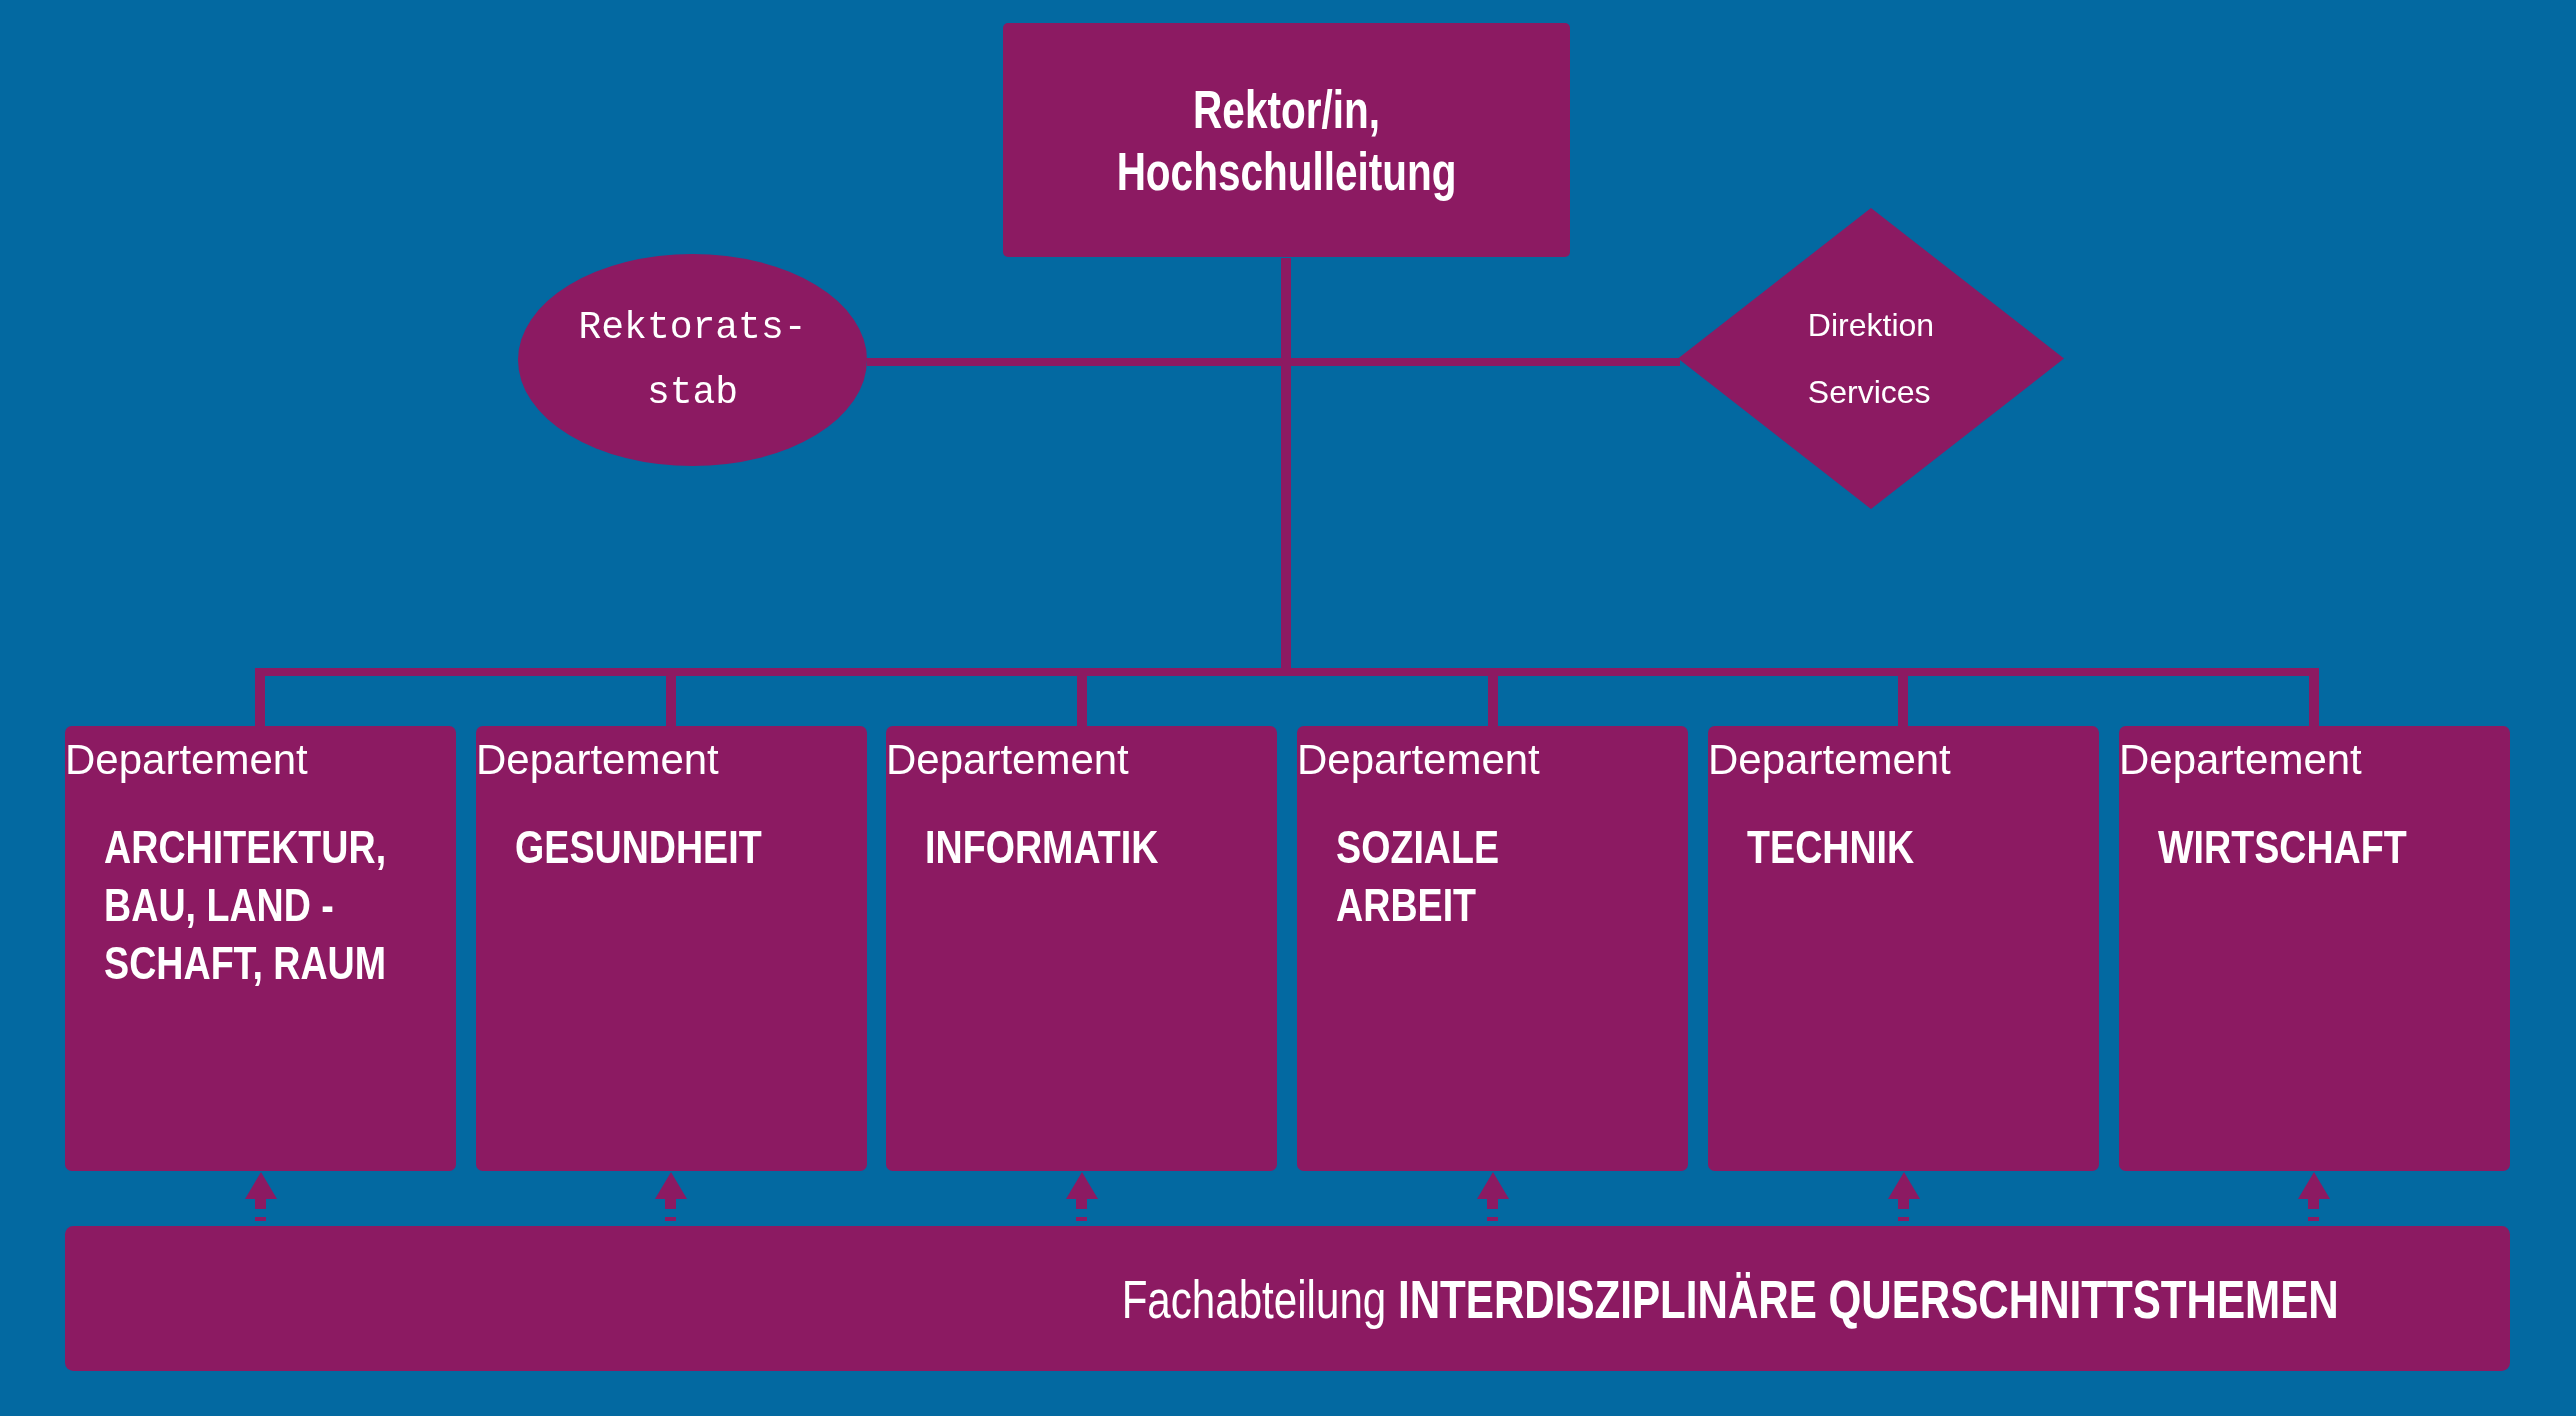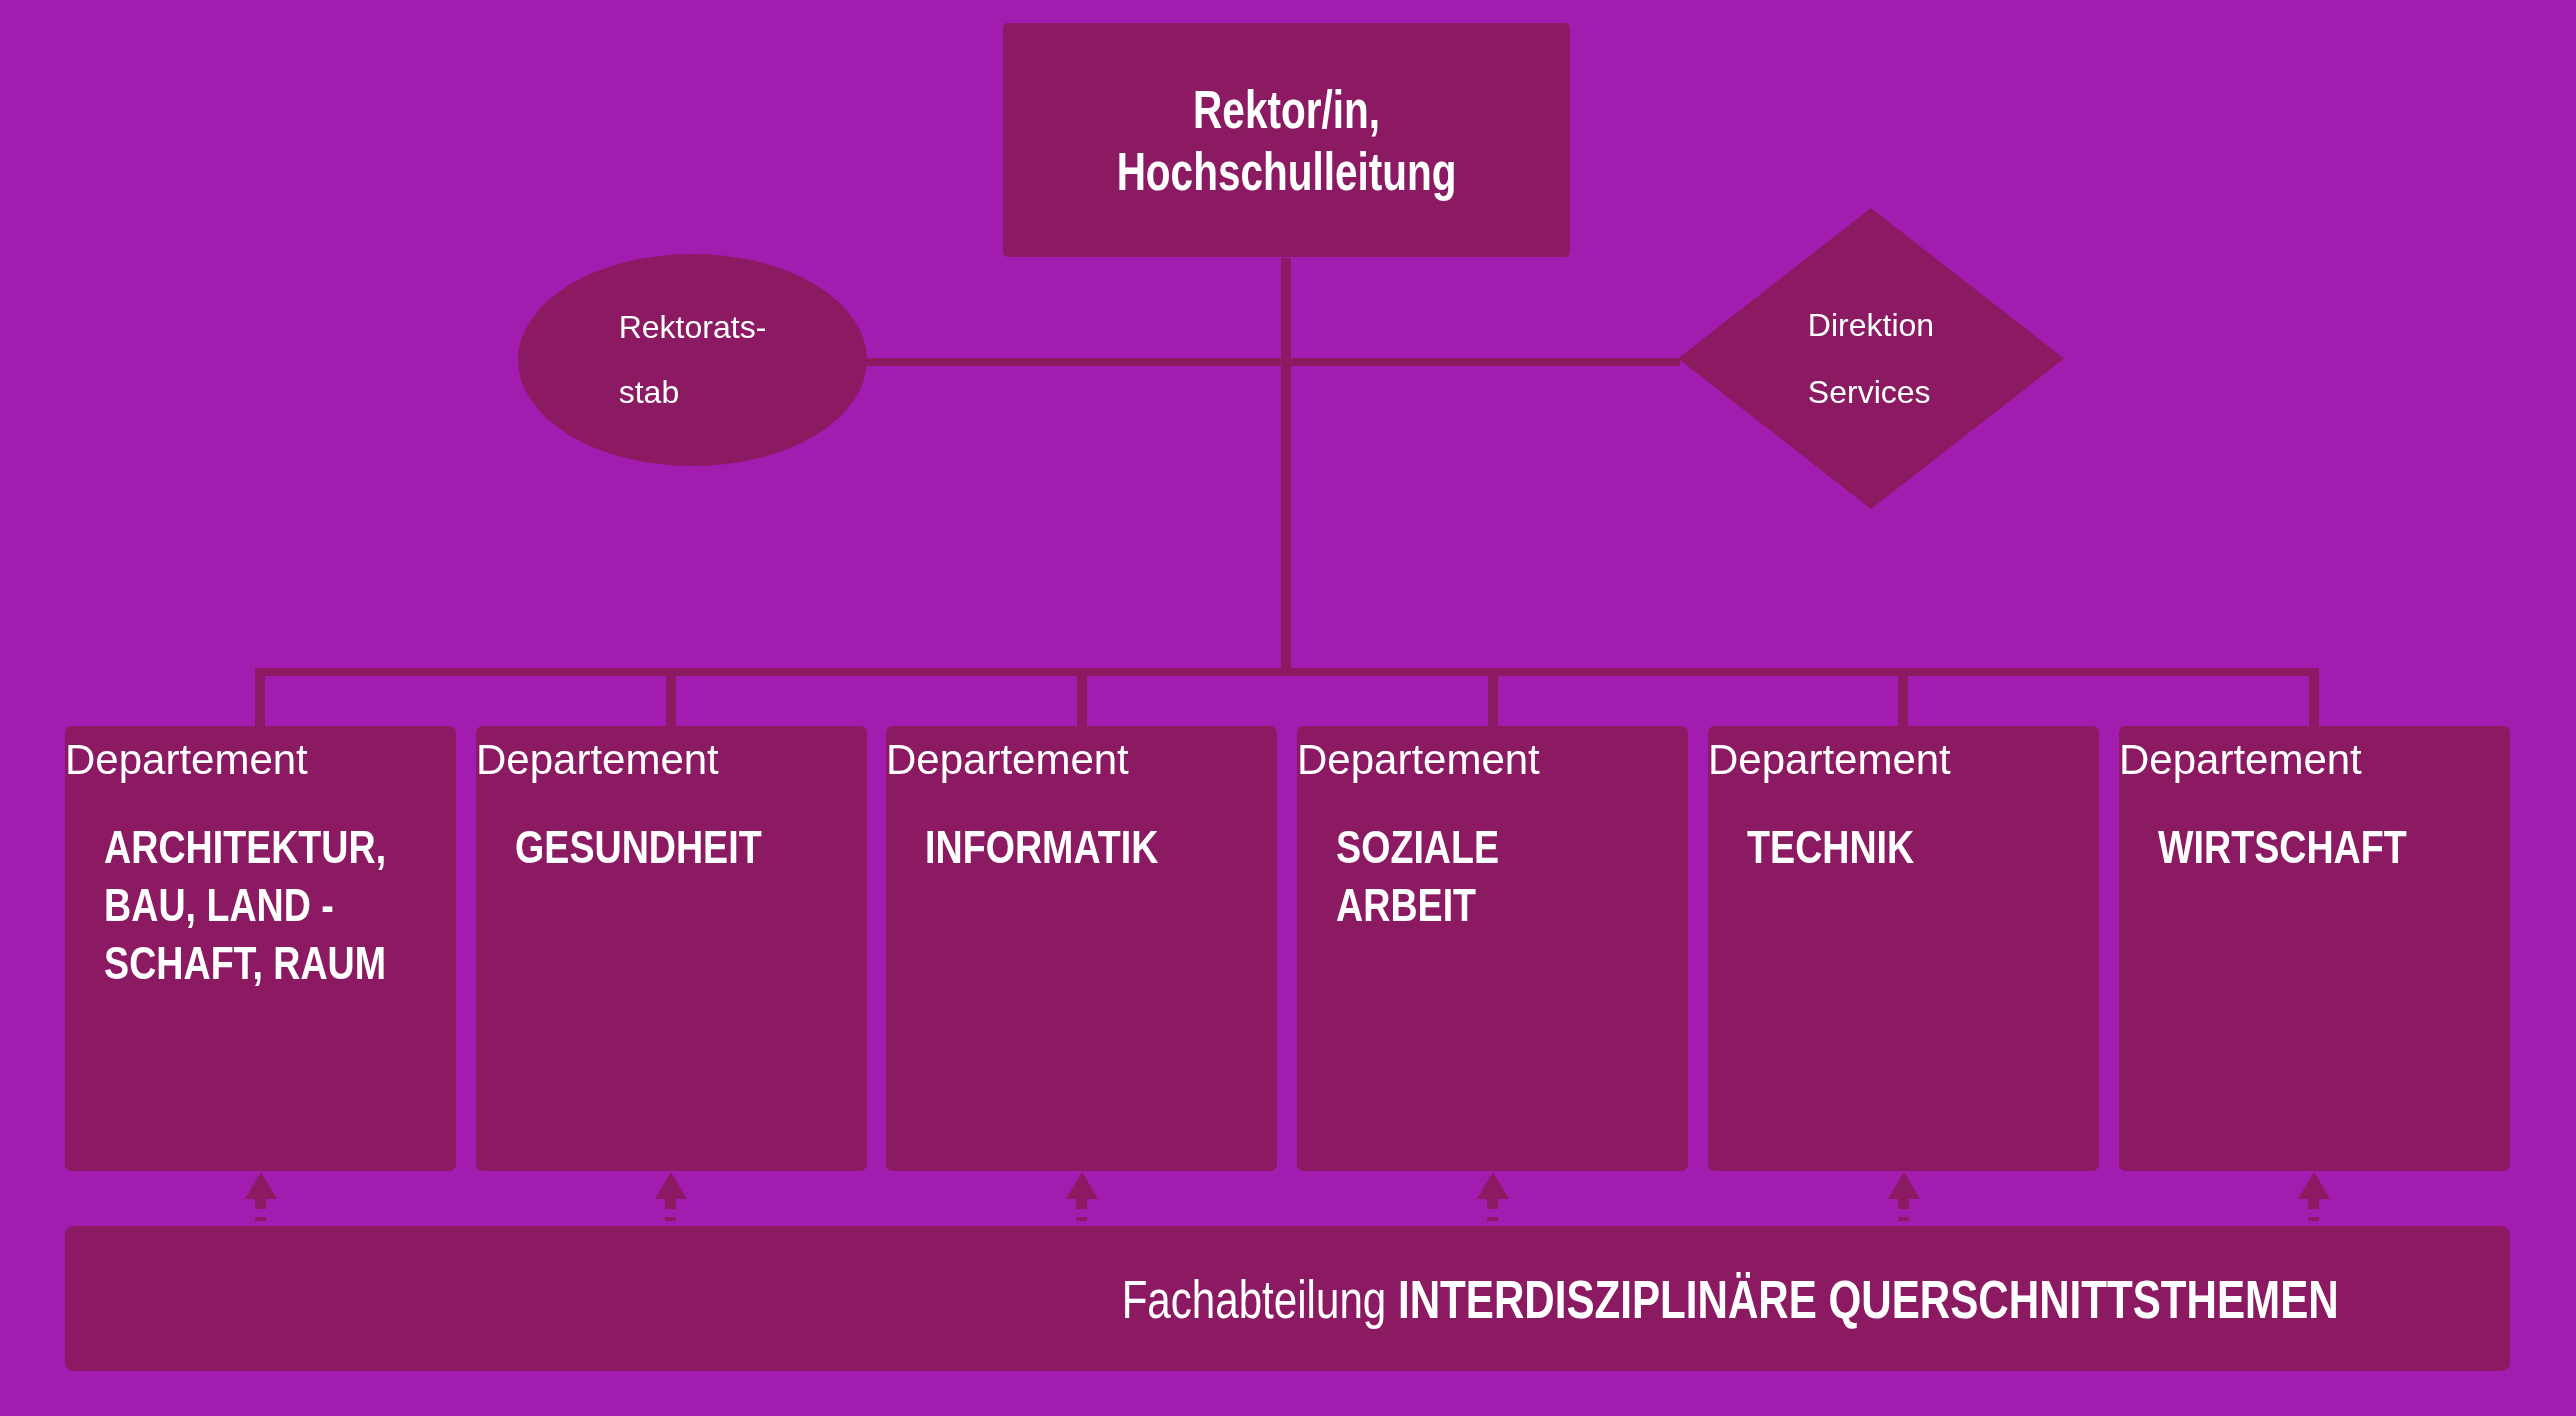--- a/index.html
+++ b/index.html
@@ -12,7 +12,7 @@
     position: relative;
     width: 2576px;
     height: 1417px;
-    background: #a21caf;
+    background: #0369a1;
     overflow: hidden;
   }
   .fill { background: #8c1a62; }

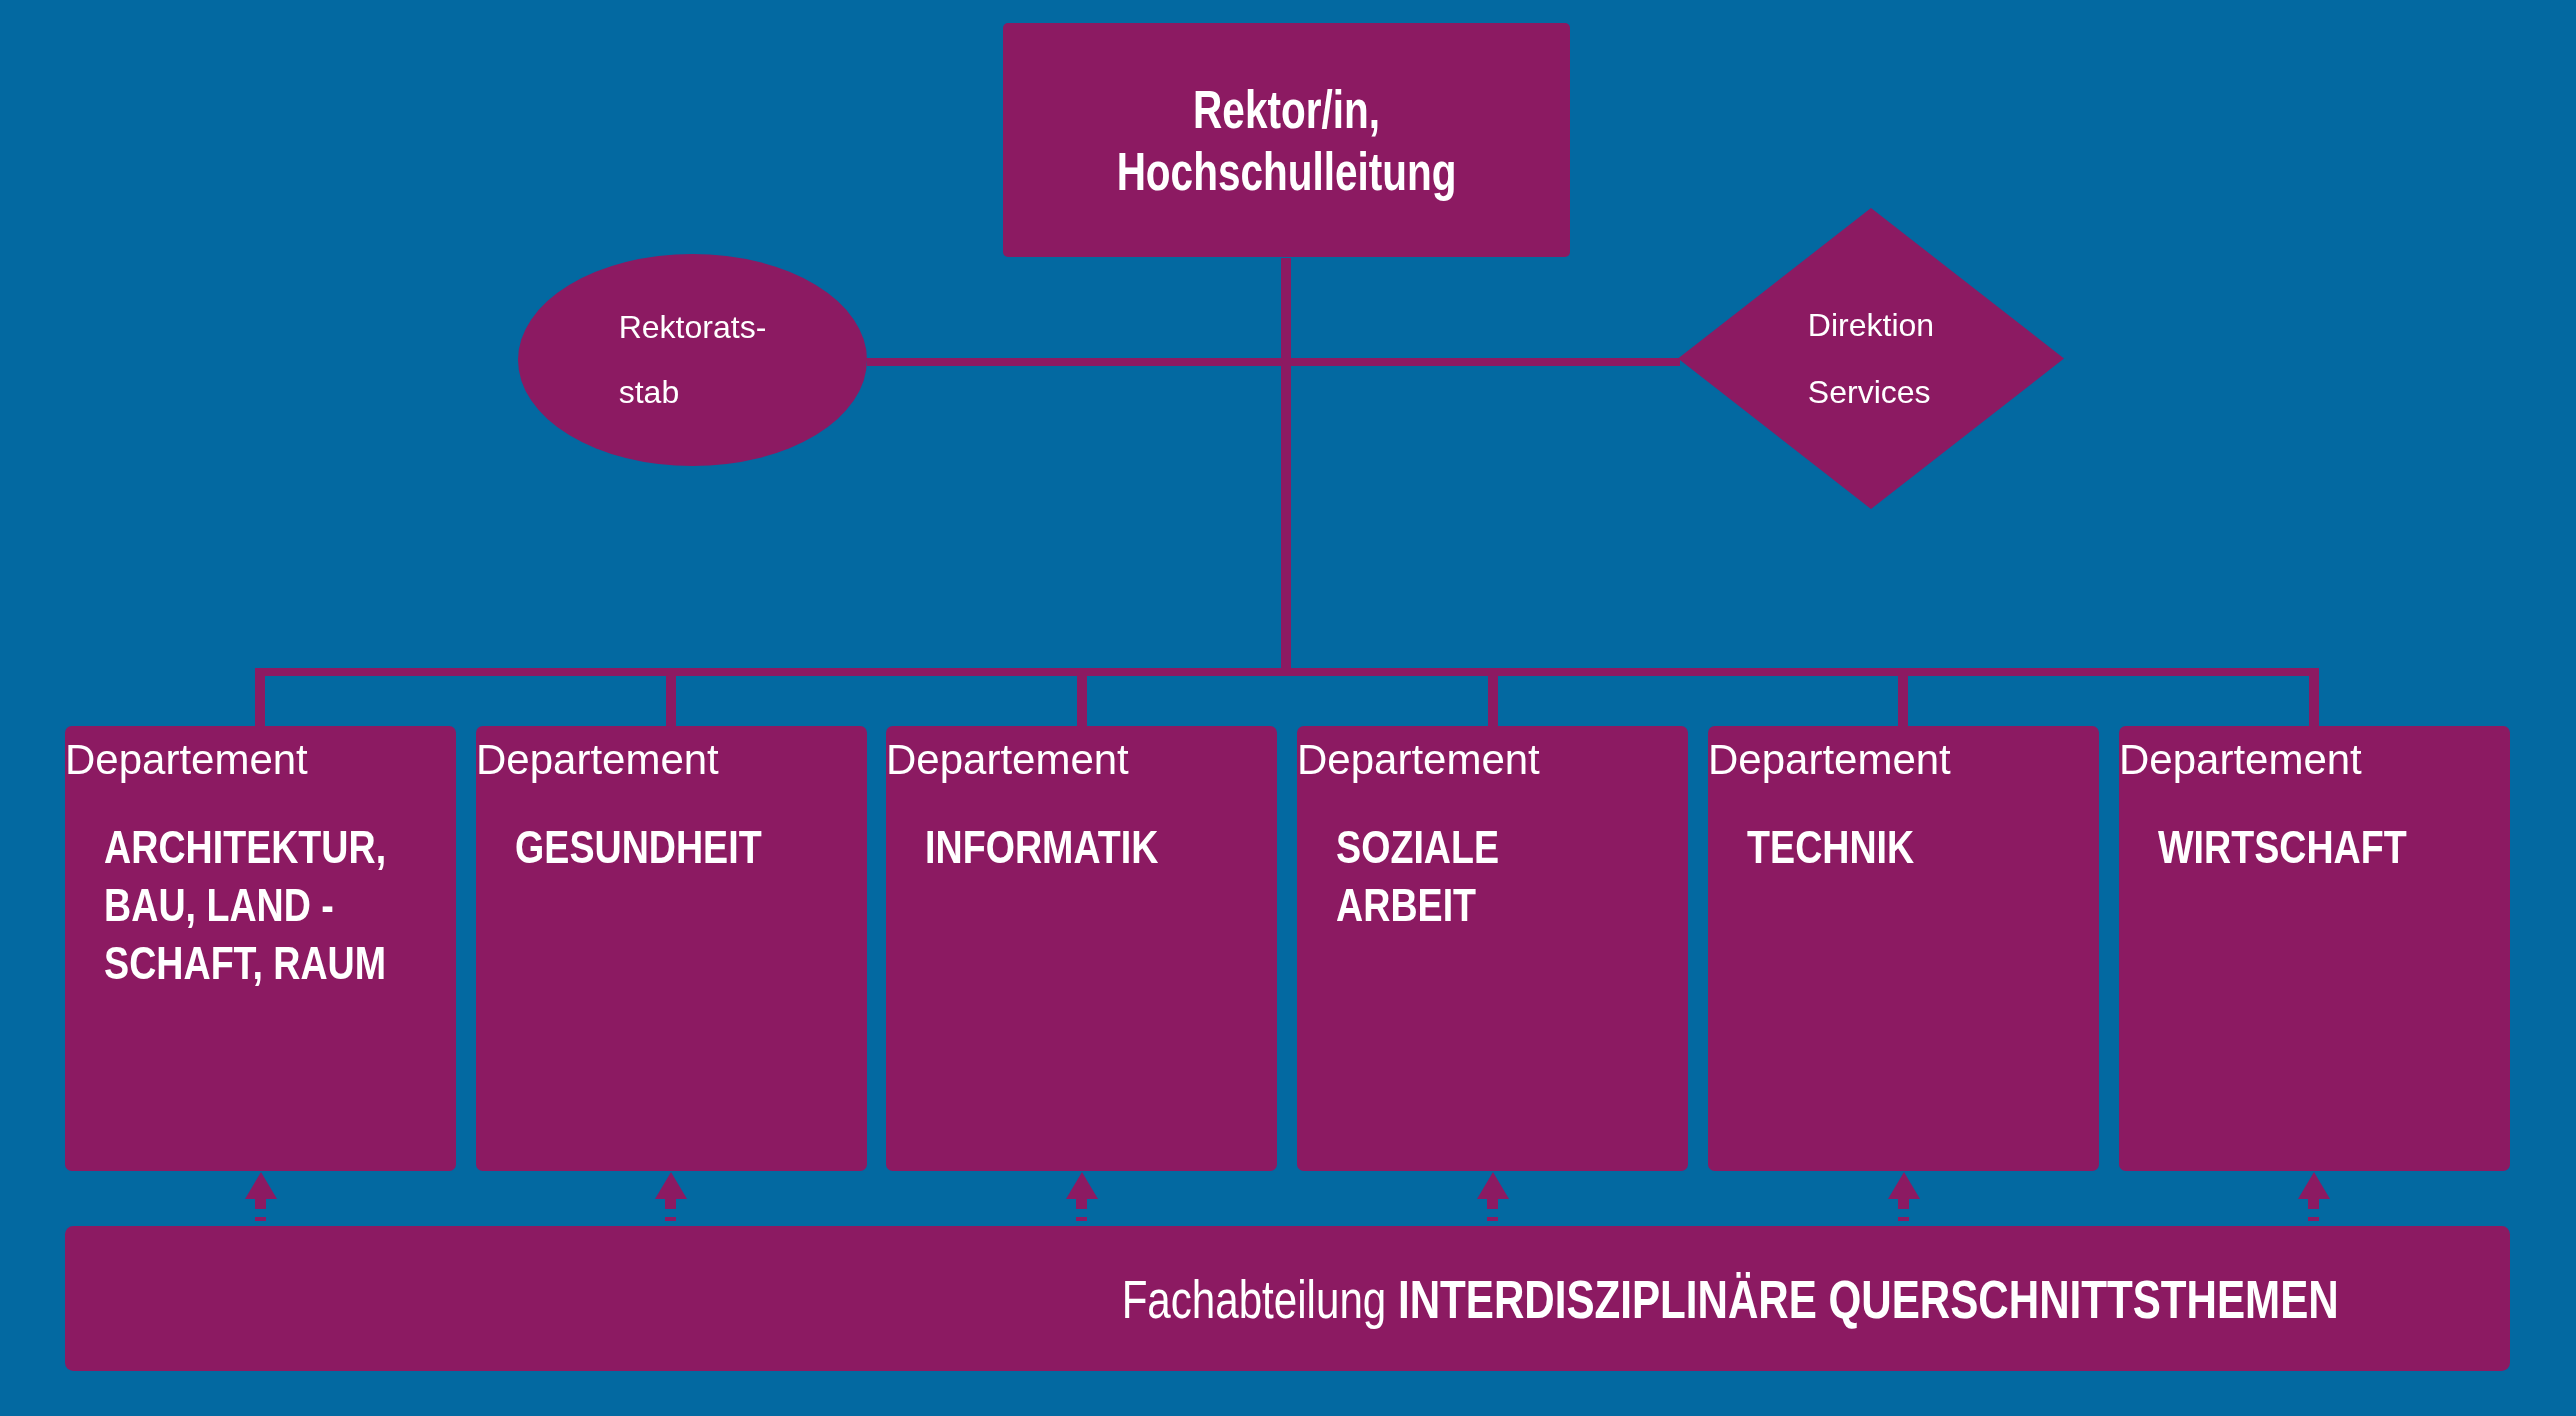--- a/index.html
+++ b/index.html
@@ -38,7 +38,7 @@
     display: flex; align-items: center; justify-content: center;
   }
   .ellipse .txt {
-    font-size: 32px; line-height: 65px; 
+    font-size: 38px; line-height: 65px; text-align: center; font-family: Liberation Mono, monospace;
   }
 
   

